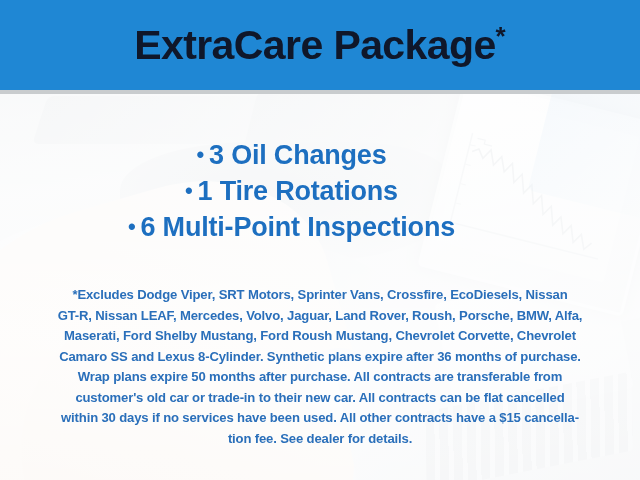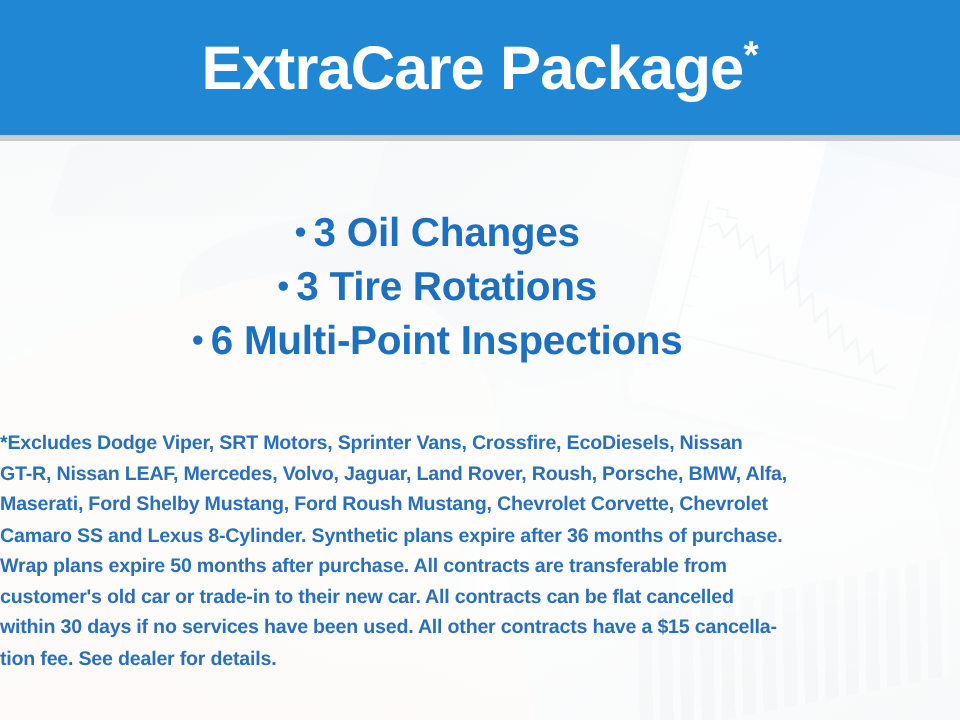--- a/index.html
+++ b/index.html
@@ -45,7 +45,7 @@
     background: #c9ccce;
   }
   #page-title {
-    color: #ffffff;
+    color: #0f172a;
     font-size: 41px;
     font-weight: bold;
     letter-spacing: -0.6px;

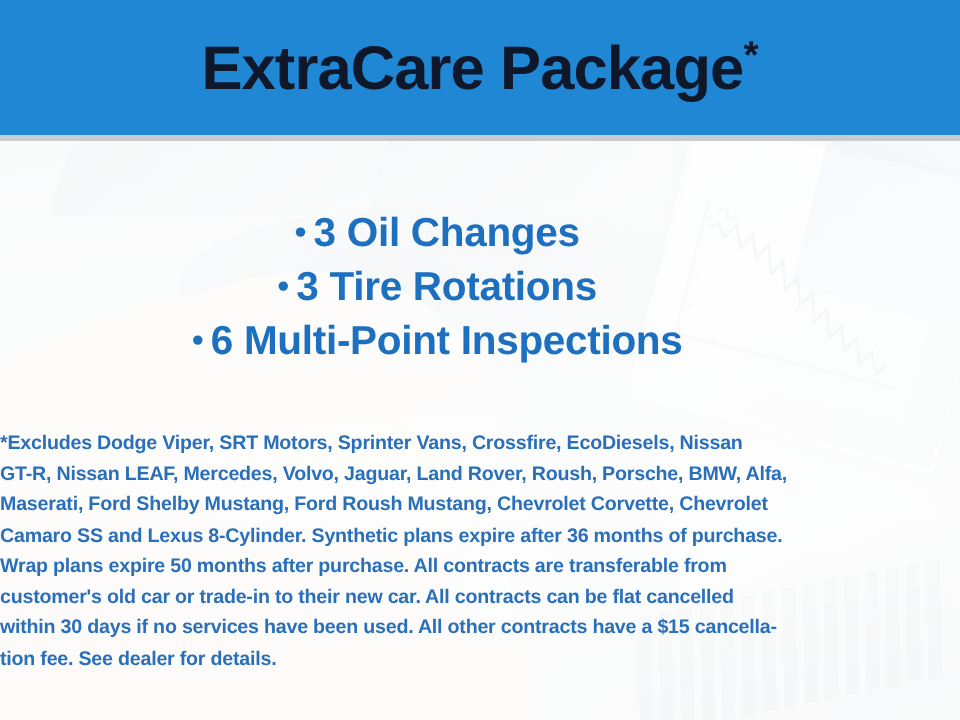--- a/index.html
+++ b/index.html
@@ -300,7 +300,7 @@
 
     <ul id="benefits-list">
       <li class="benefit-item"><span class="benefit-bullet">•</span><span>3 Oil Changes</span></li>
-      <li class="benefit-item"><span class="benefit-bullet">•</span><span>3 Tire Rotations</span></li>
+      <li class="benefit-item"><span class="benefit-bullet">•</span><span>1 Tire Rotations</span></li>
       <li class="benefit-item"><span class="benefit-bullet">•</span><span>6 Multi-Point Inspections</span></li>
     </ul>
 

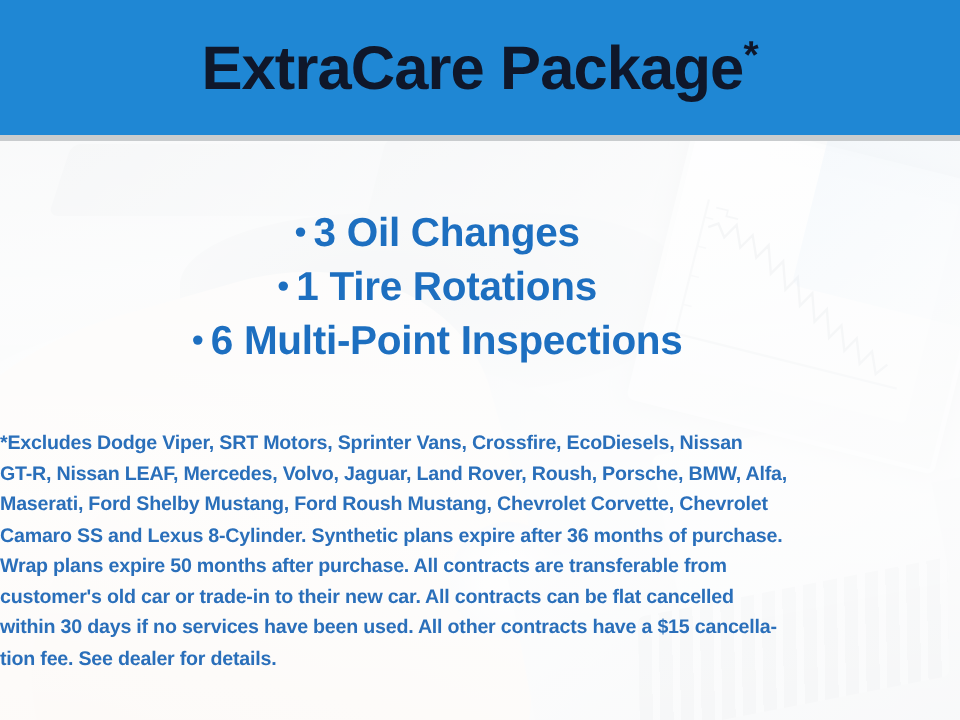--- a/index.html
+++ b/index.html
@@ -247,7 +247,7 @@
     top: 195px;
     left: 0;
     width: 640px;
-    text-align: left;
+    text-align: center;
     color: #2a6fba;
     font-size: 13.1px;
     font-weight: bold;

